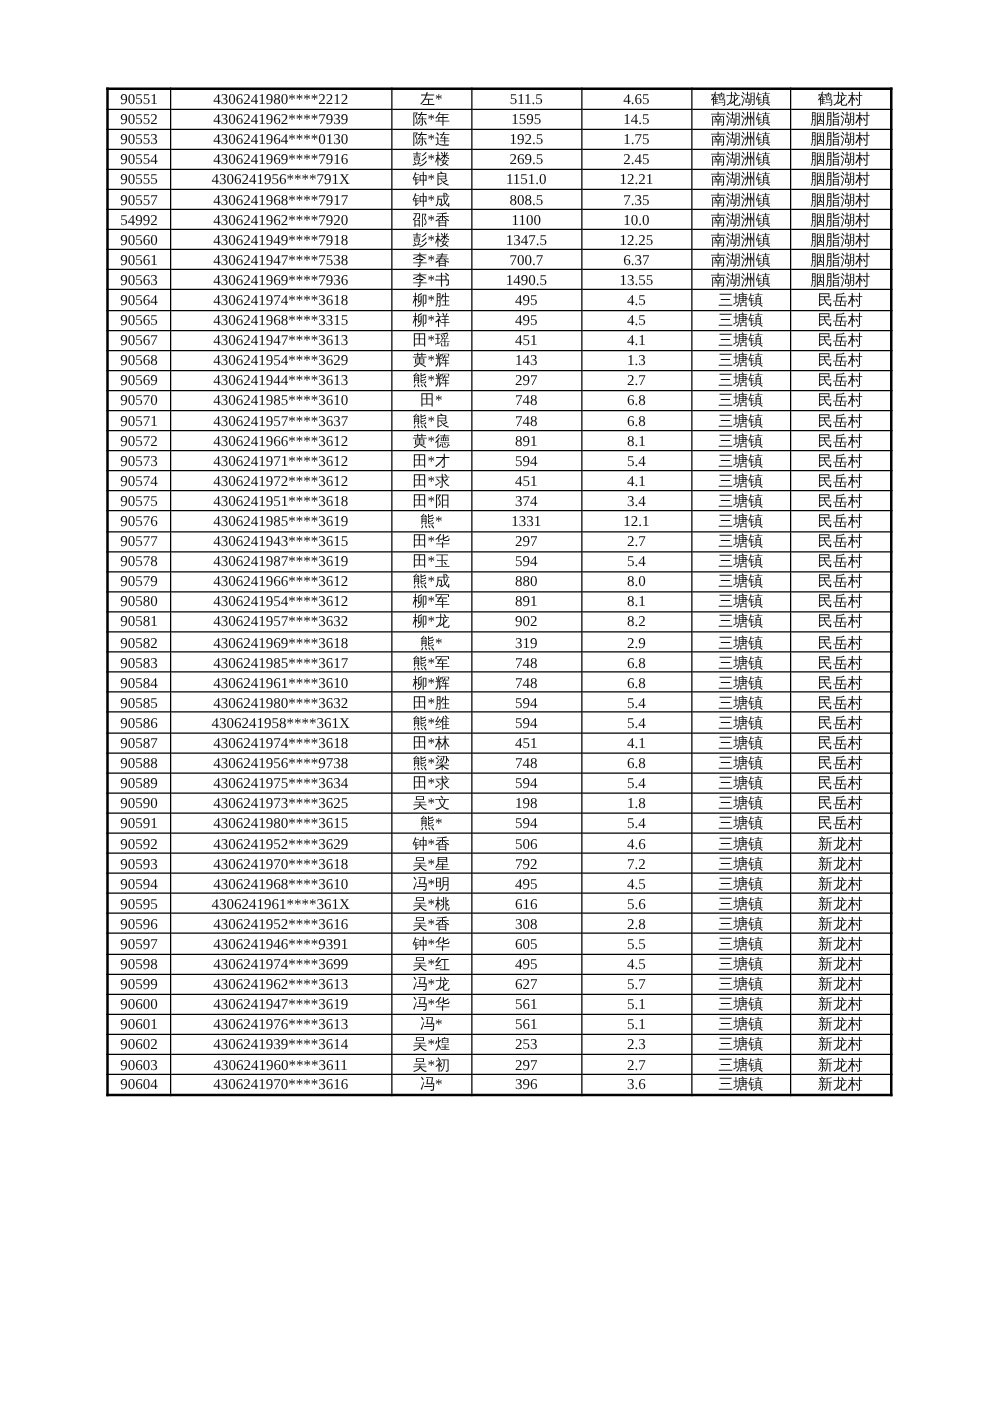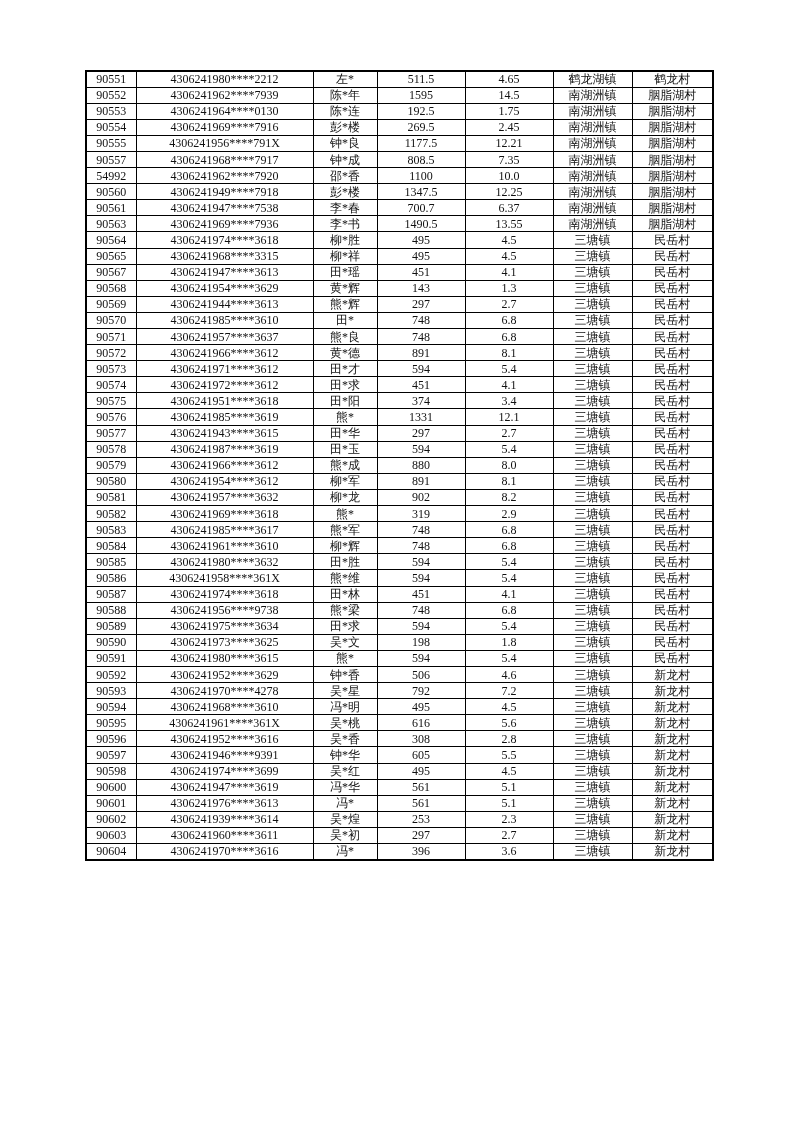--- a/index.html
+++ b/index.html
@@ -100,7 +100,7 @@
           <td>90555</td>
           <td>4306241956****791X</td>
           <td>钟*良</td>
-          <td>1177.5</td>
+          <td>1151.0</td>
           <td>12.21</td>
           <td>南湖洲镇</td>
           <td>胭脂湖村</td>

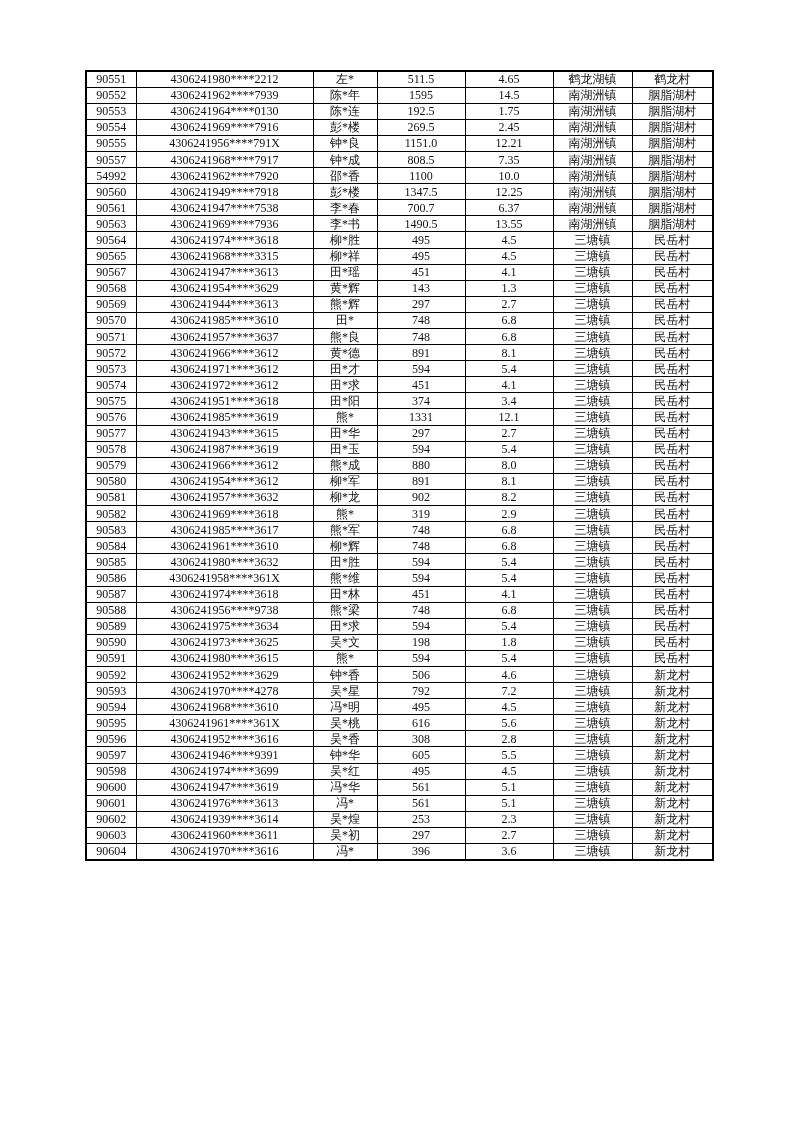--- a/index.html
+++ b/index.html
@@ -404,7 +404,7 @@
         </tr>
         <tr>
           <td>90593</td>
-          <td>4306241970****4278</td>
+          <td>4306241970****3618</td>
           <td>吴*星</td>
           <td>792</td>
           <td>7.2</td>

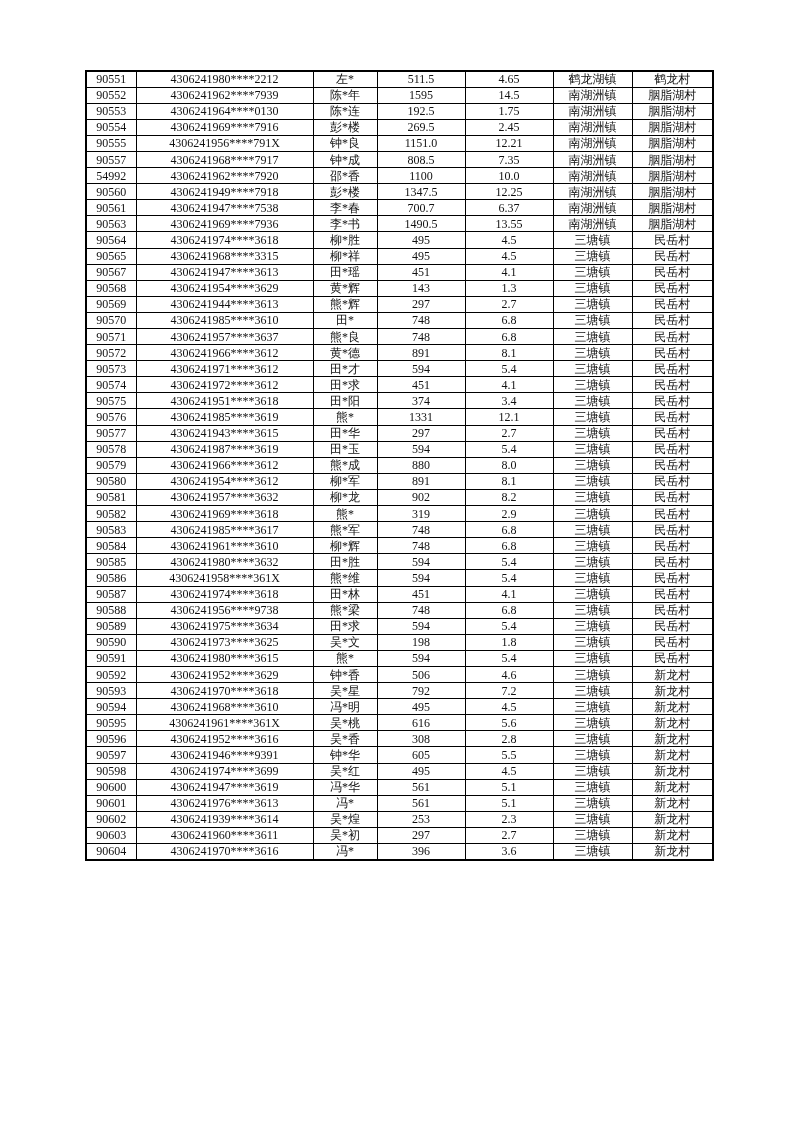--- a/index.html
+++ b/index.html
@@ -457,6 +457,15 @@
           <td>新龙村</td>
         </tr>
         <tr>
+          <td>90599</td>
+          <td>4306241962****3613</td>
+          <td>冯*龙</td>
+          <td>627</td>
+          <td>5.7</td>
+          <td>三塘镇</td>
+          <td>新龙村</td>
+        </tr>
+        <tr>
           <td>90600</td>
           <td>4306241947****3619</td>
           <td>冯*华</td>

